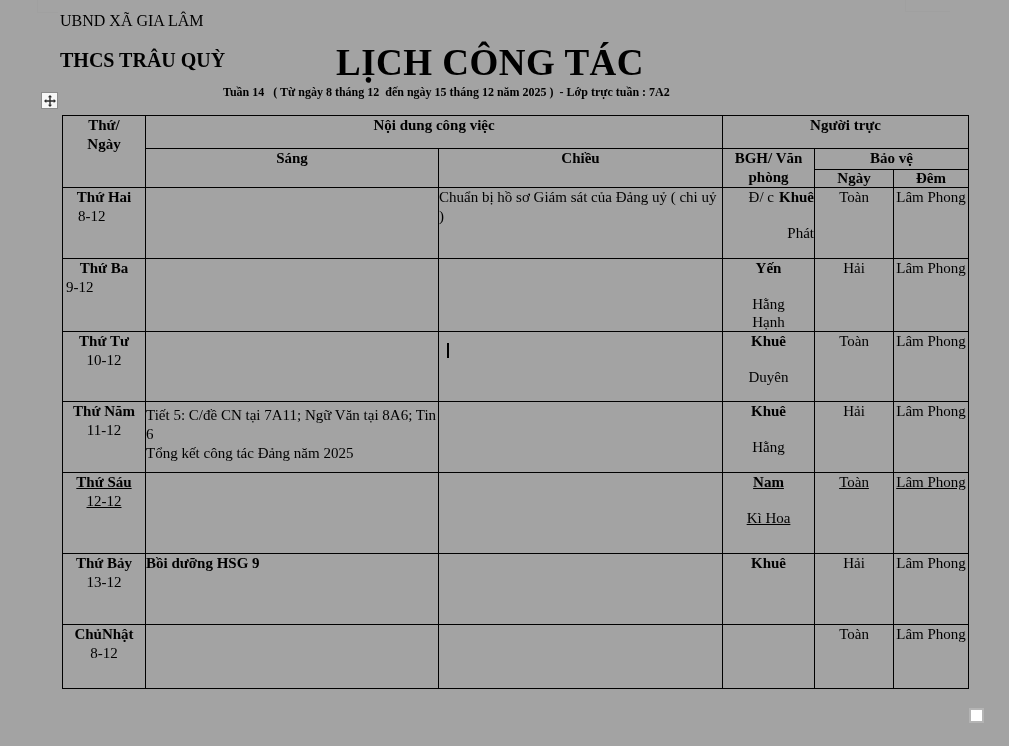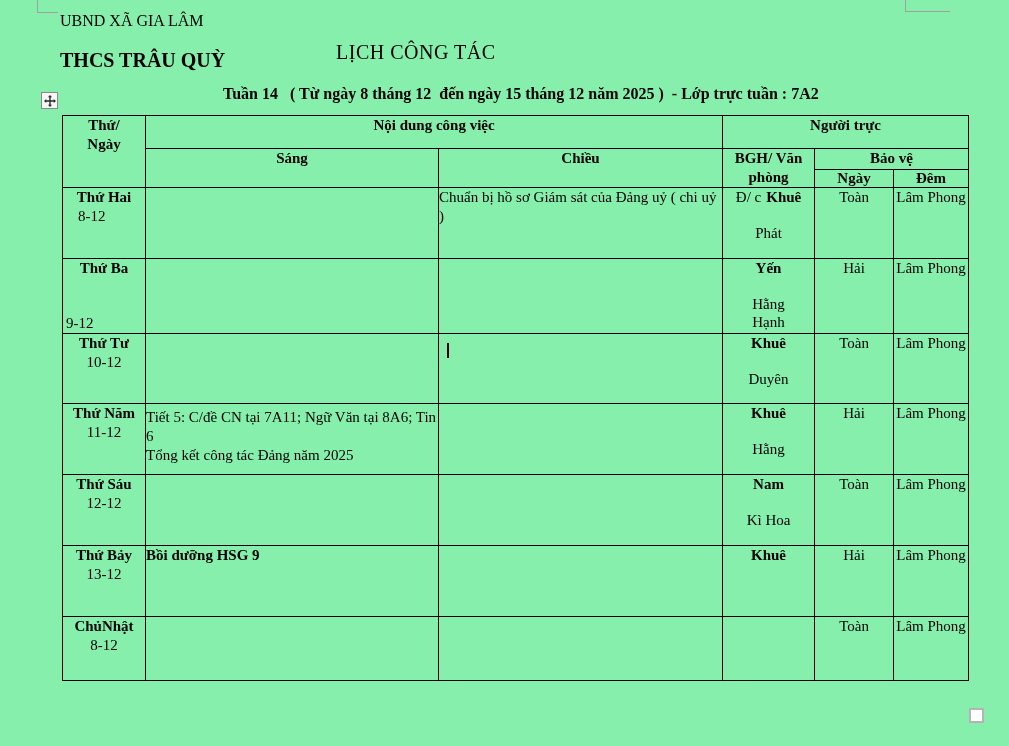--- a/index.html
+++ b/index.html
@@ -3,7 +3,7 @@
 <meta charset="utf-8">
 <style>
   html,body{margin:0;padding:0;background:#fff;}
-  #page{position:relative;width:1009px;height:746px;background:#86efac;overflow:hidden;
+  #page{position:relative;width:1009px;height:746px;background:#a3a3a3;overflow:hidden;
         font-family:"Liberation Serif","DejaVu Serif",serif;color:#000;}
   
   .org1{position:absolute;left:60px;top:12px;font-size:16px;}

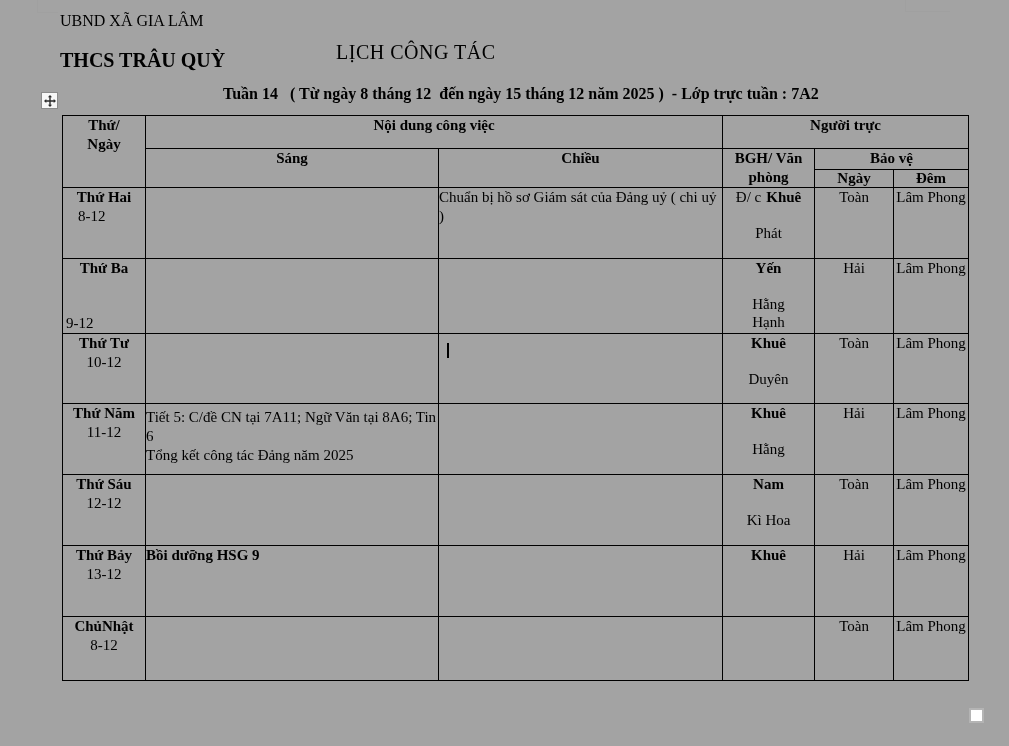--- a/index.html
+++ b/index.html
@@ -8,7 +8,7 @@
   
   .org1{position:absolute;left:60px;top:12px;font-size:16px;}
   .org2{position:absolute;left:60px;top:49px;font-size:20px;font-weight:bold;}
-  .doc-title{position:absolute;left:336px;top:41px;font-size:20px;font-weight:normal;letter-spacing:.5px;}
+  .doc-title{position:absolute;left:336px;top:41px;font-size:37px;font-weight:bold;letter-spacing:.5px;}
   .doc-subtitle{position:absolute;left:223px;top:85px;font-size:16px;font-weight:bold;white-space:pre;}
   
   .crop{position:absolute;background:#a0a0a0;}

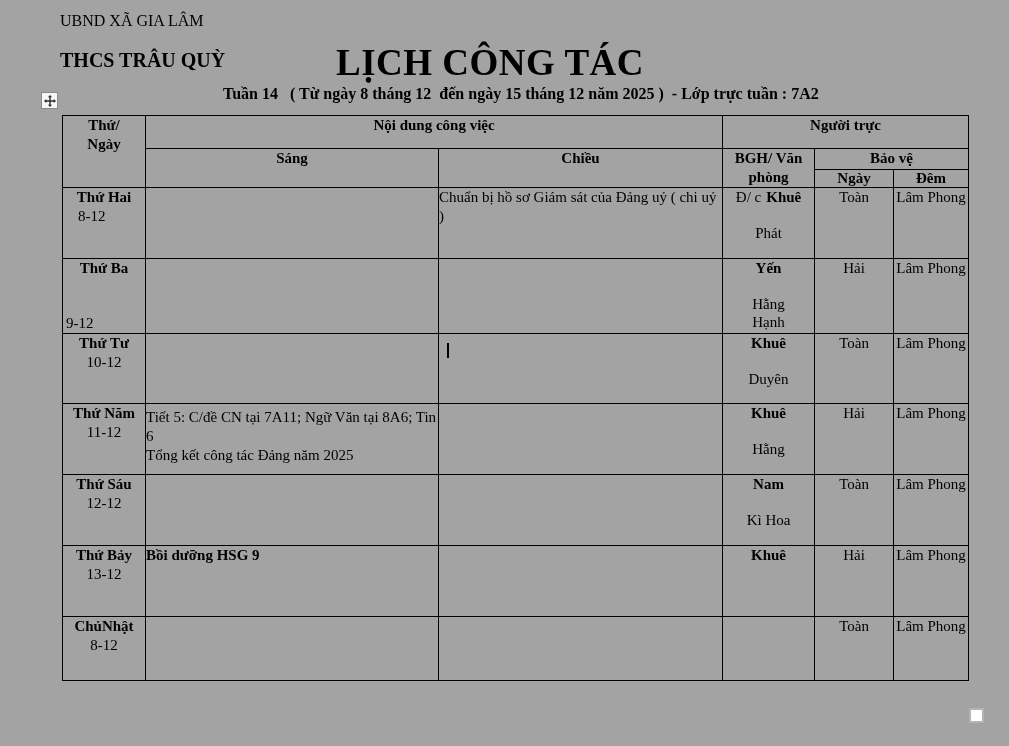--- a/index.html
+++ b/index.html
@@ -9,7 +9,7 @@
   .org1{position:absolute;left:60px;top:12px;font-size:16px;}
   .org2{position:absolute;left:60px;top:49px;font-size:20px;font-weight:bold;}
   .doc-title{position:absolute;left:336px;top:41px;font-size:37px;font-weight:bold;letter-spacing:.5px;}
-  .doc-subtitle{position:absolute;left:223px;top:85px;font-size:16px;font-weight:bold;white-space:pre;}
+  .doc-subtitle{position:absolute;left:223px;top:85px;font-size:12px;font-weight:bold;white-space:pre;}
   
   .crop{position:absolute;background:#a0a0a0;}
   

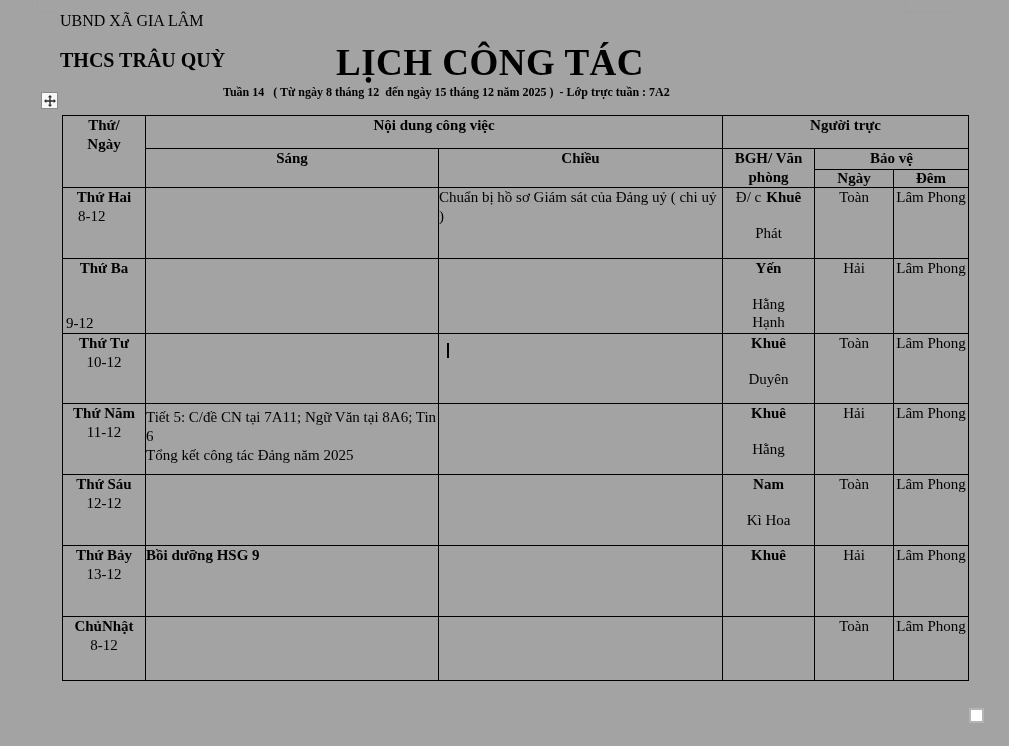--- a/index.html
+++ b/index.html
@@ -40,7 +40,7 @@
   .duty-cell{text-align:center;}
   .line{height:18px;line-height:18px;}
   .ml4{margin-left:5px;}
-  .pt2{padding-top:2px;} .pt18{padding-top:18px;} .pt20{padding-top:20px;} .pt38{padding-top:38px;}
+  .pt2{padding-top:2px;} .pt18{padding-top:18px;text-align:right;} .pt20{padding-top:20px;} .pt38{padding-top:38px;}
   .g-cell{text-align:center;}
   .text-cursor{position:absolute;left:447px;top:343px;width:1.5px;height:15px;background:#000;}
 </style>

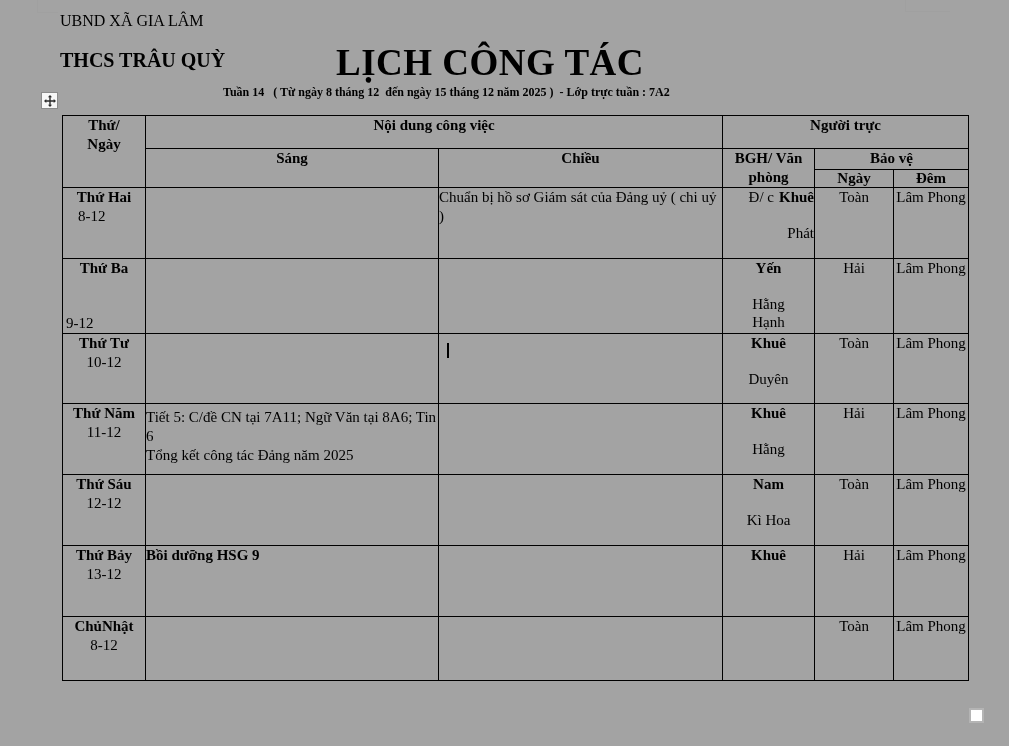--- a/index.html
+++ b/index.html
@@ -33,7 +33,7 @@
   .day-cell.top{vertical-align:top;padding-top:0;}
   .dname{font-weight:bold;}
   .date-left15{text-align:left;padding-left:15px;}
-  .date-left4{text-align:left;padding-left:3px;margin-top:36px;}
+  .date-left4{text-align:left;padding-left:3px;}
   .work-cell{text-align:left;padding:2px 7px 0 7px;}
   .work-cell.pt4{padding-top:4px;margin-top:40px;}
   .bold{font-weight:bold;}

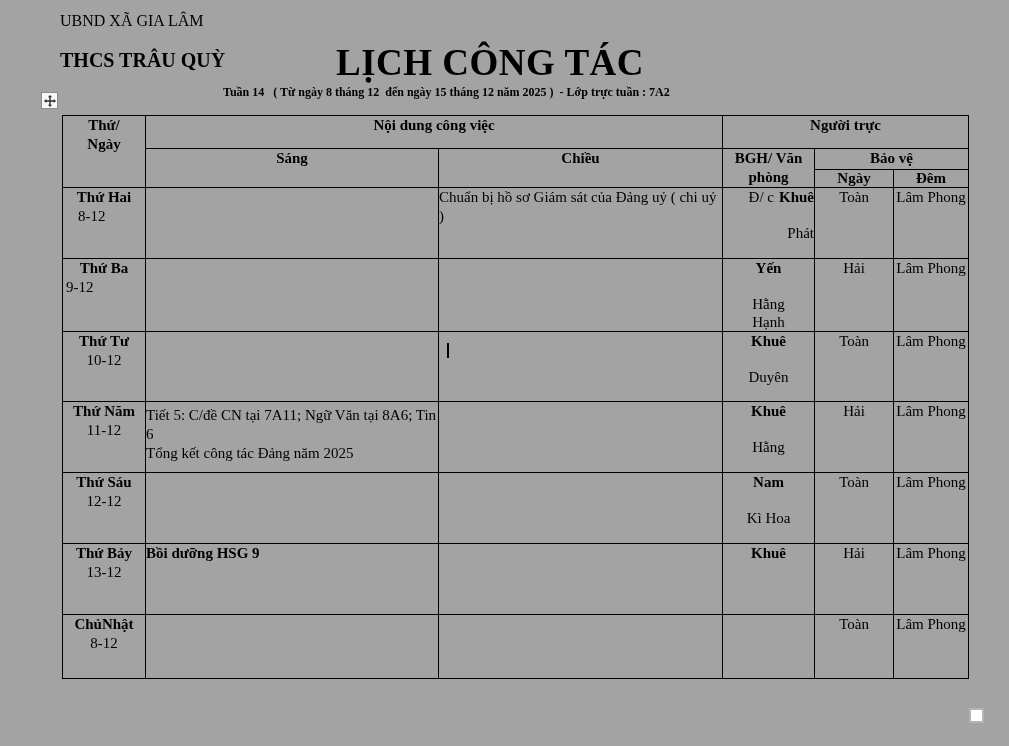--- a/index.html
+++ b/index.html
@@ -24,7 +24,7 @@
                  overflow:hidden;}
   tr.hA{height:33px;} tr.hB{height:20px;} tr.hC{height:17px;}
   tr.r0{height:71px;} tr.r1{height:70px;} tr.r2{height:70px;} tr.r3{height:71px;}
-  tr.r4{height:71px;} tr.r5{height:71px;} tr.r6{height:64px;}
+  tr.r4{height:81px;text-decoration:underline;} tr.r5{height:71px;} tr.r6{height:64px;}
   .hdr{font-weight:bold;text-align:center;margin-left:16px;}
   .va-mid{vertical-align:middle;}
   .va-bot{vertical-align:bottom;}

